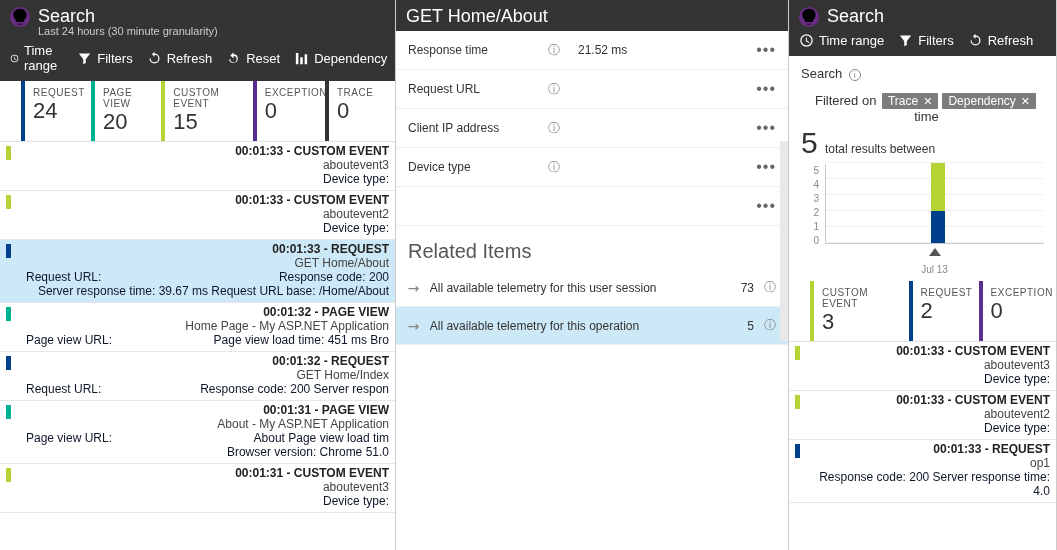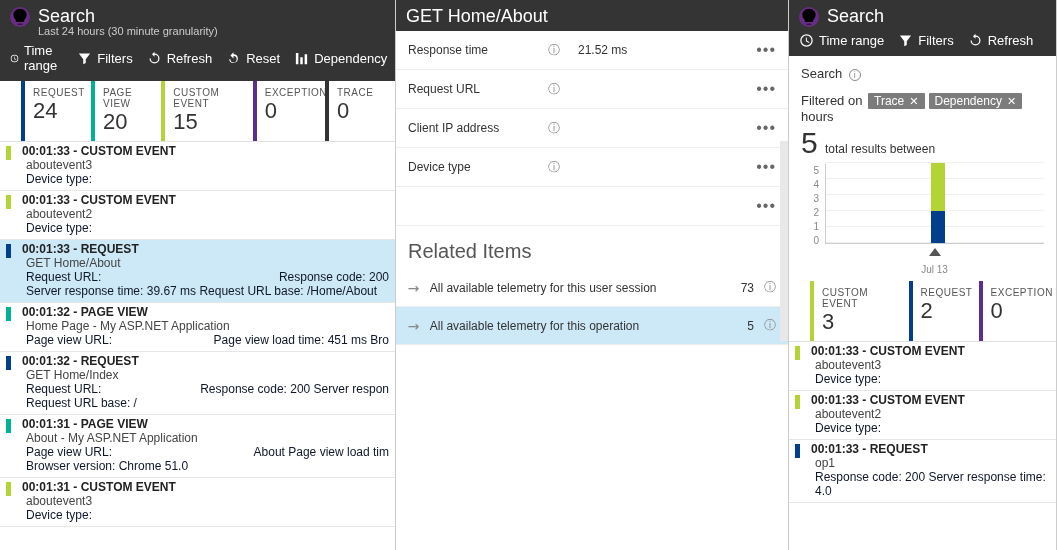--- a/index.html
+++ b/index.html
@@ -71,7 +71,7 @@
 
   
   .search-lbl { padding:10px 12px 0 12px; font-size:13px; color:#333; }
-  .filtered { padding:12px 4px 2px 12px; font-size:13px; }
+  .filtered { padding:12px 4px 2px 12px; font-size:13px;text-align:center; }
   .fchip { display:inline-flex; align-items:center; background:#7c7c7c; color:#fff; padding:1px 6px; margin:0 2px; font-size:12px; border-radius:1px; }
   .fchip .x { margin-left:5px; font-size:11px; cursor:pointer; }
   .bignum { font-size:30px; font-weight:300; display:inline-block; margin-right:4px; }

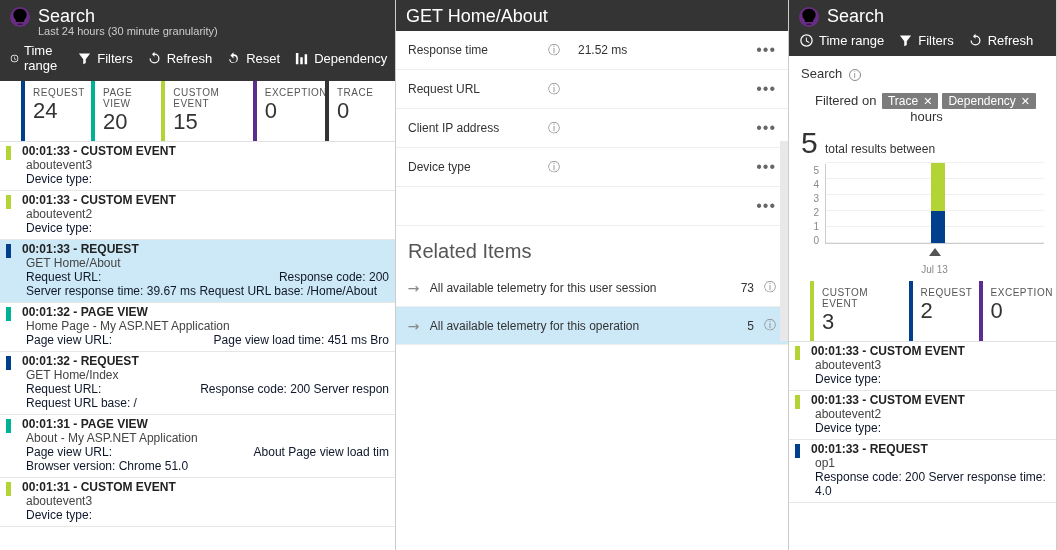--- a/index.html
+++ b/index.html
@@ -319,7 +319,7 @@
             <span>Dependency</span>
             <span class="x">✕</span>
           </span></span>
-      <span>hours</span>
+      <span>time</span>
     </div>
     <div style="padding:0 12px">
       <span class="bignum">5</span>

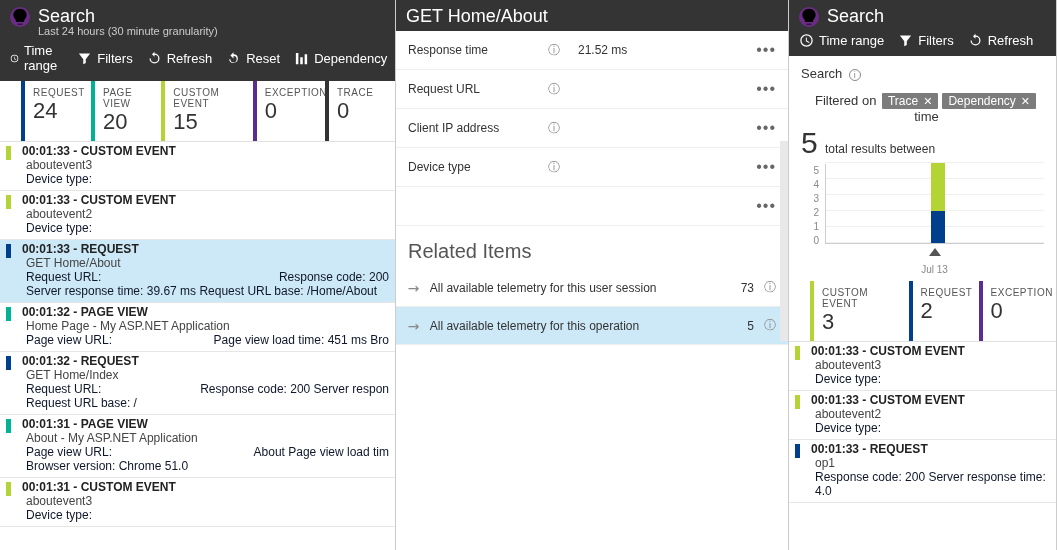--- a/index.html
+++ b/index.html
@@ -48,7 +48,7 @@
   .c-tr  { border-color:#333; }
 
   
-  .item { border-bottom:1px solid #e6e6e6; padding:2px 6px 4px 6px; position:relative; }
+  .item { border-bottom:1px solid #e6e6e6; padding:2px 6px 4px 6px; position:relative;text-align:right; }
   .item.sel { background:#cde9f7; }
   .item .tick { position:absolute; left:6px; top:4px; width:5px; height:14px; }
   .item .title { margin-left:16px; font-size:12px; font-weight:600; color:#222; }

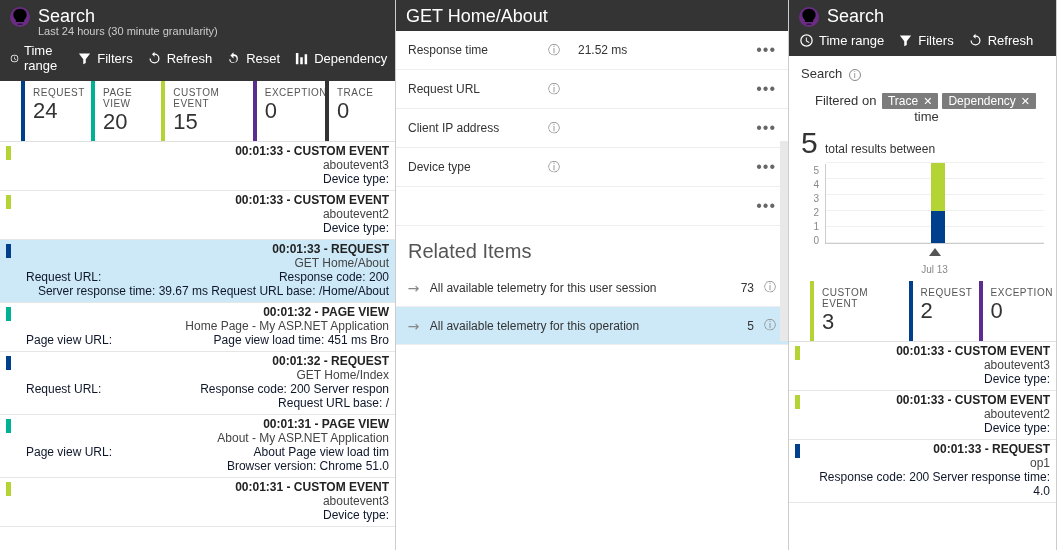--- a/index.html
+++ b/index.html
@@ -197,7 +197,6 @@
             <span class="kv">Request URL:</span>
             <span class="kv">Response code: 200  Server respon</span>
           </div>
-          <div class="line kv">Request URL base: /</div>
         </div>
         <div class="item">
           <div class="tick" style="background: rgb(0, 178, 148);"></div>

